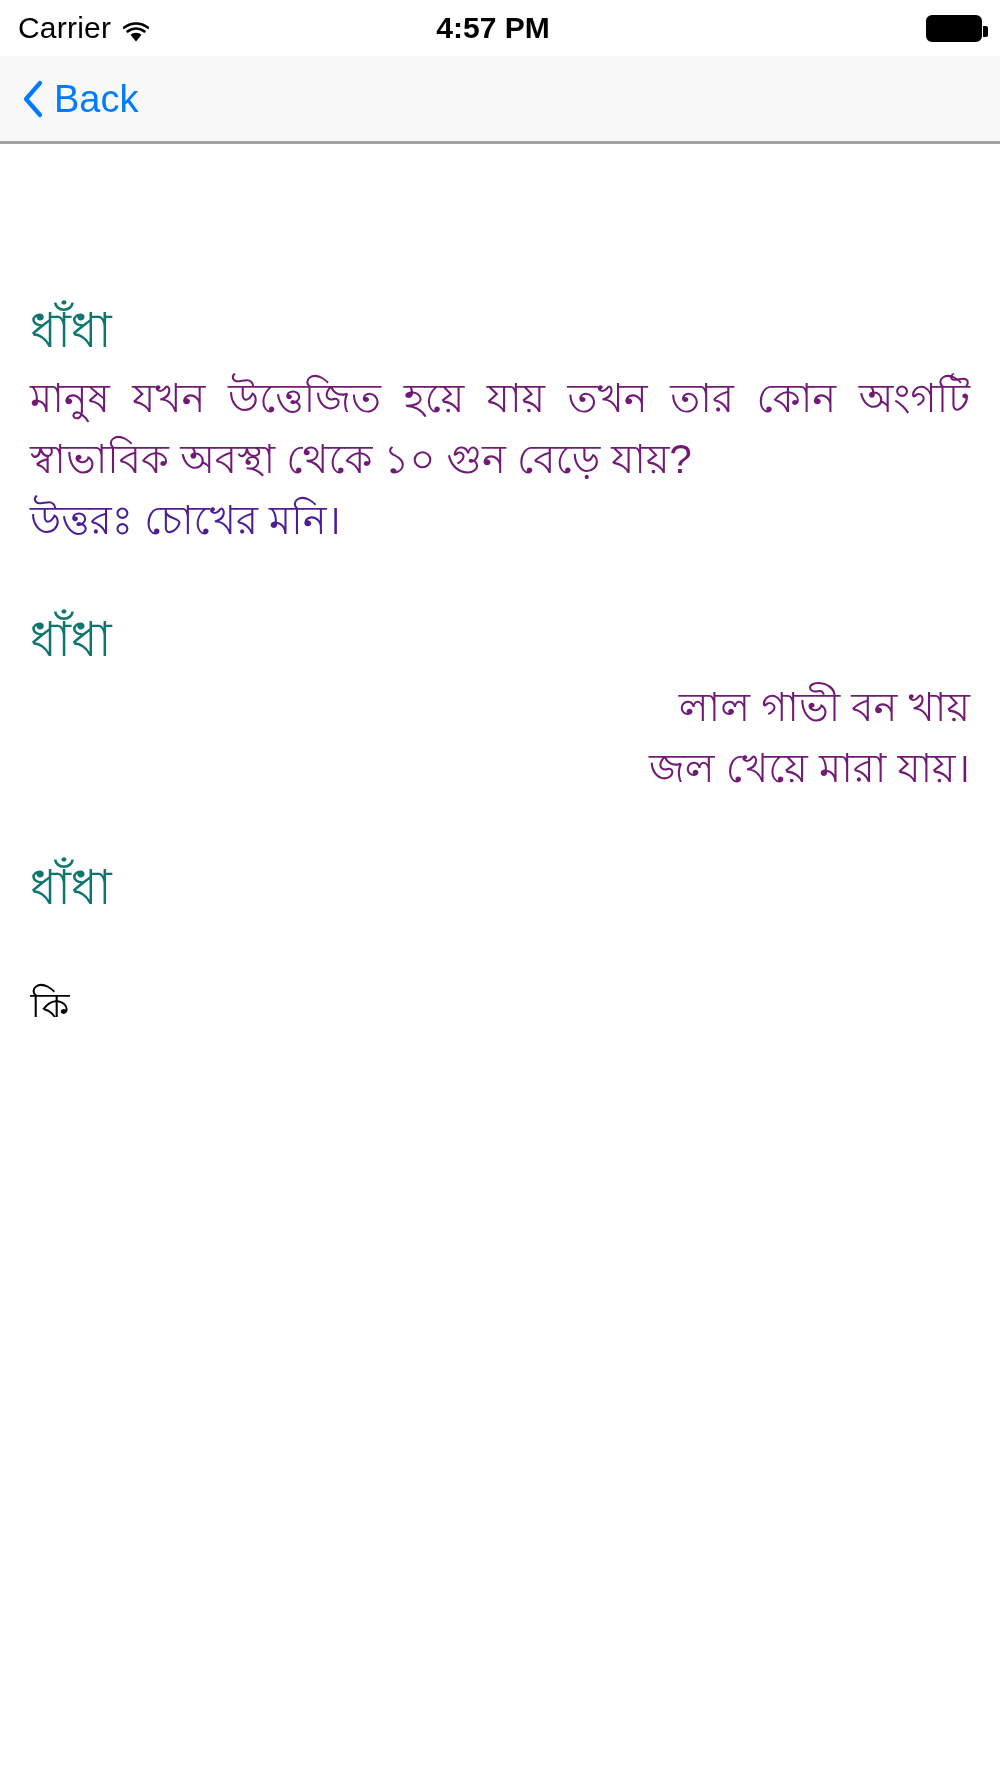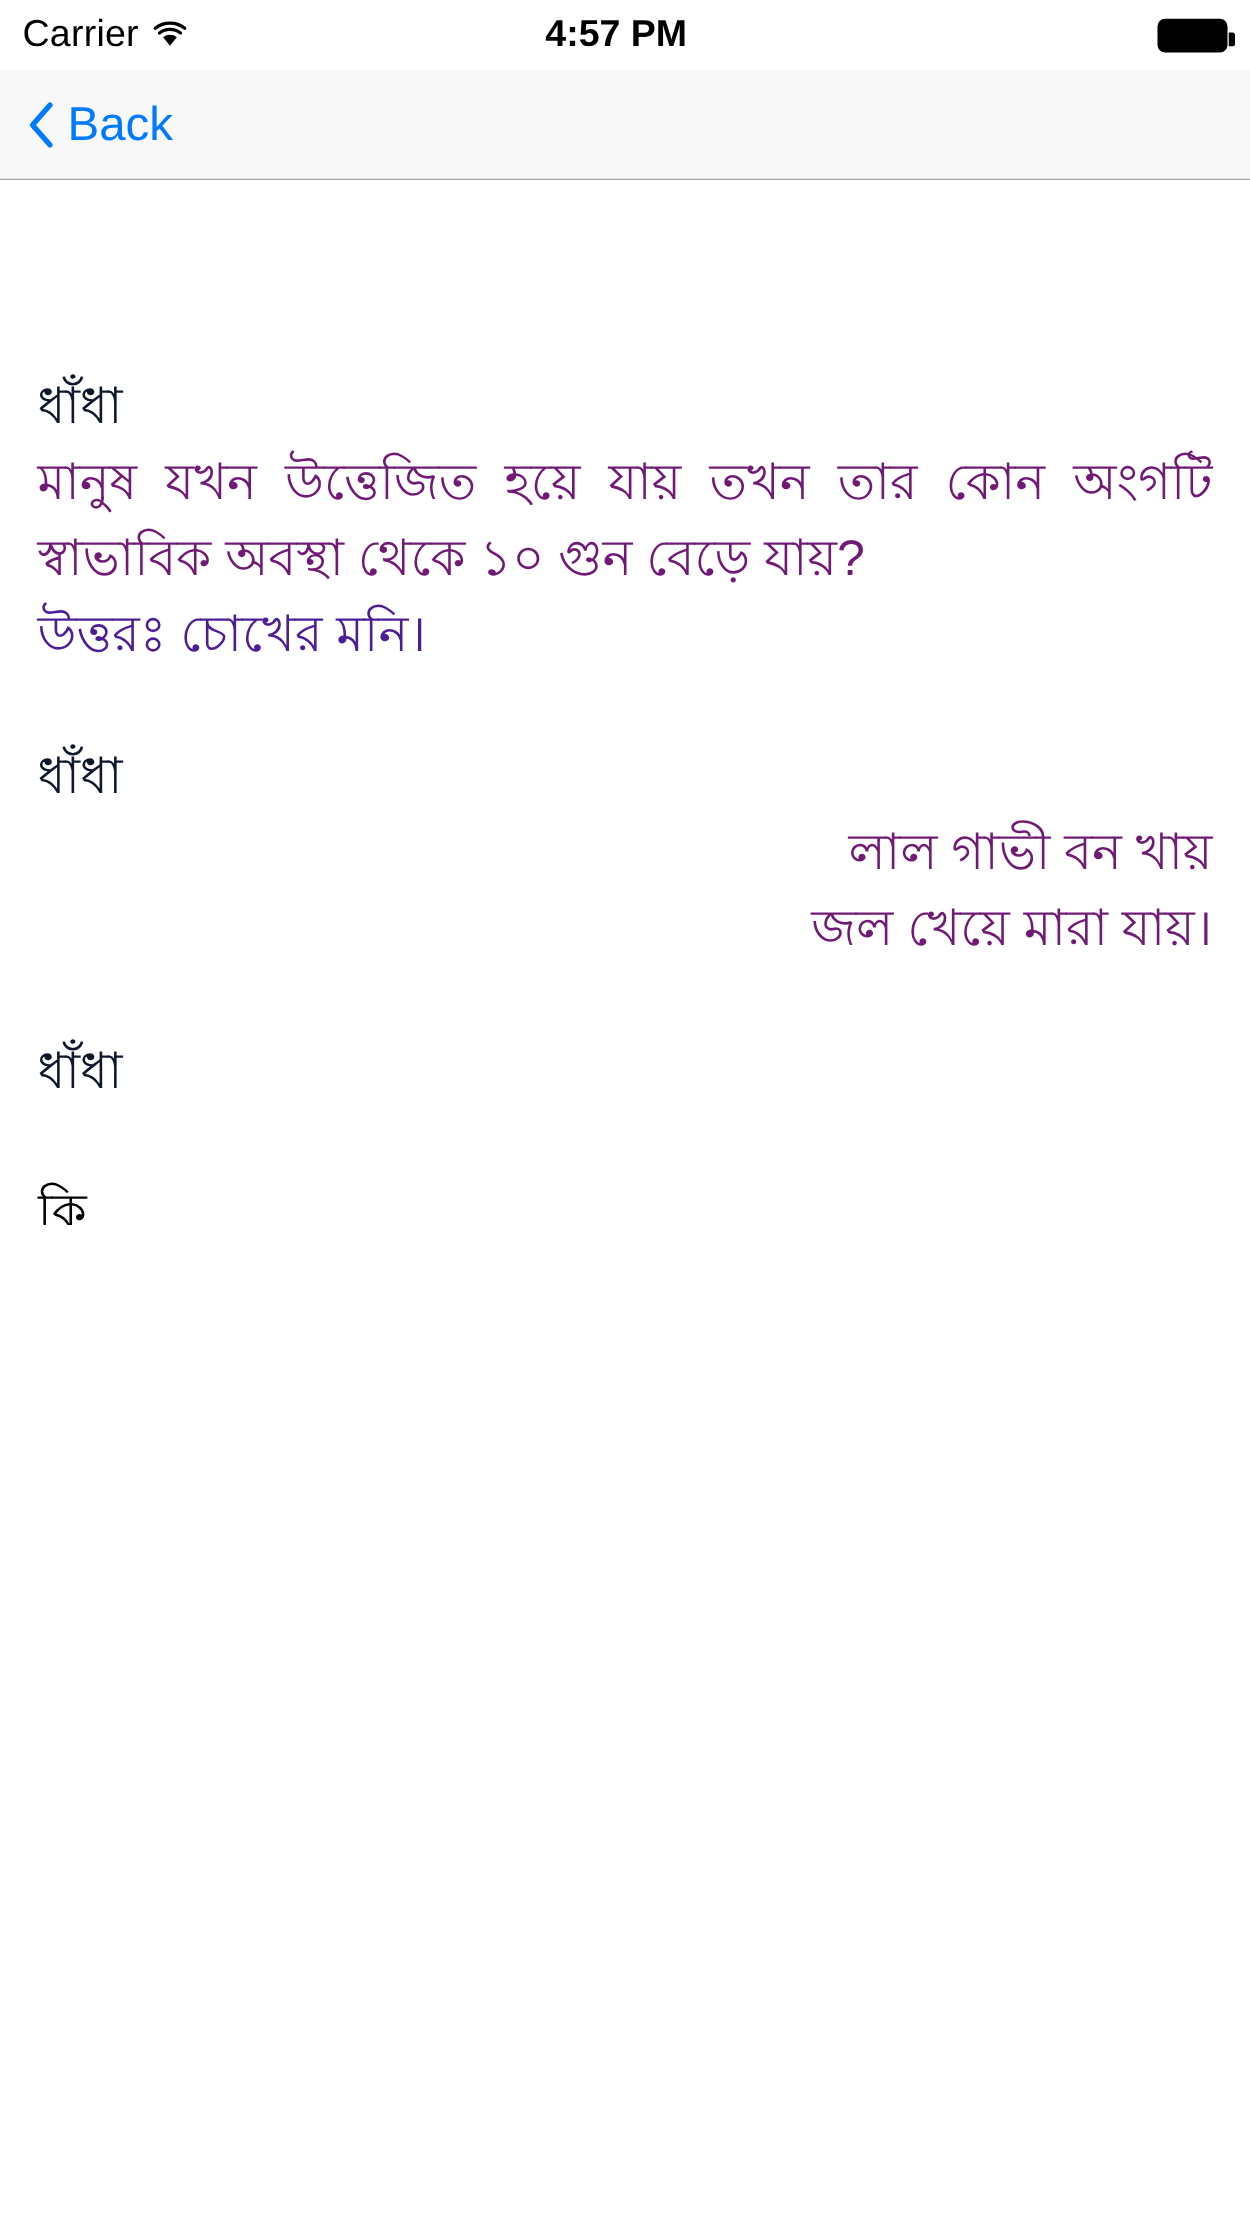--- a/index.html
+++ b/index.html
@@ -22,7 +22,7 @@
   }
   .status-left {
     display: flex;
-    align-items: center;
+    align-items: flex-end;
     gap: 10px;
   }
   .carrier-label {

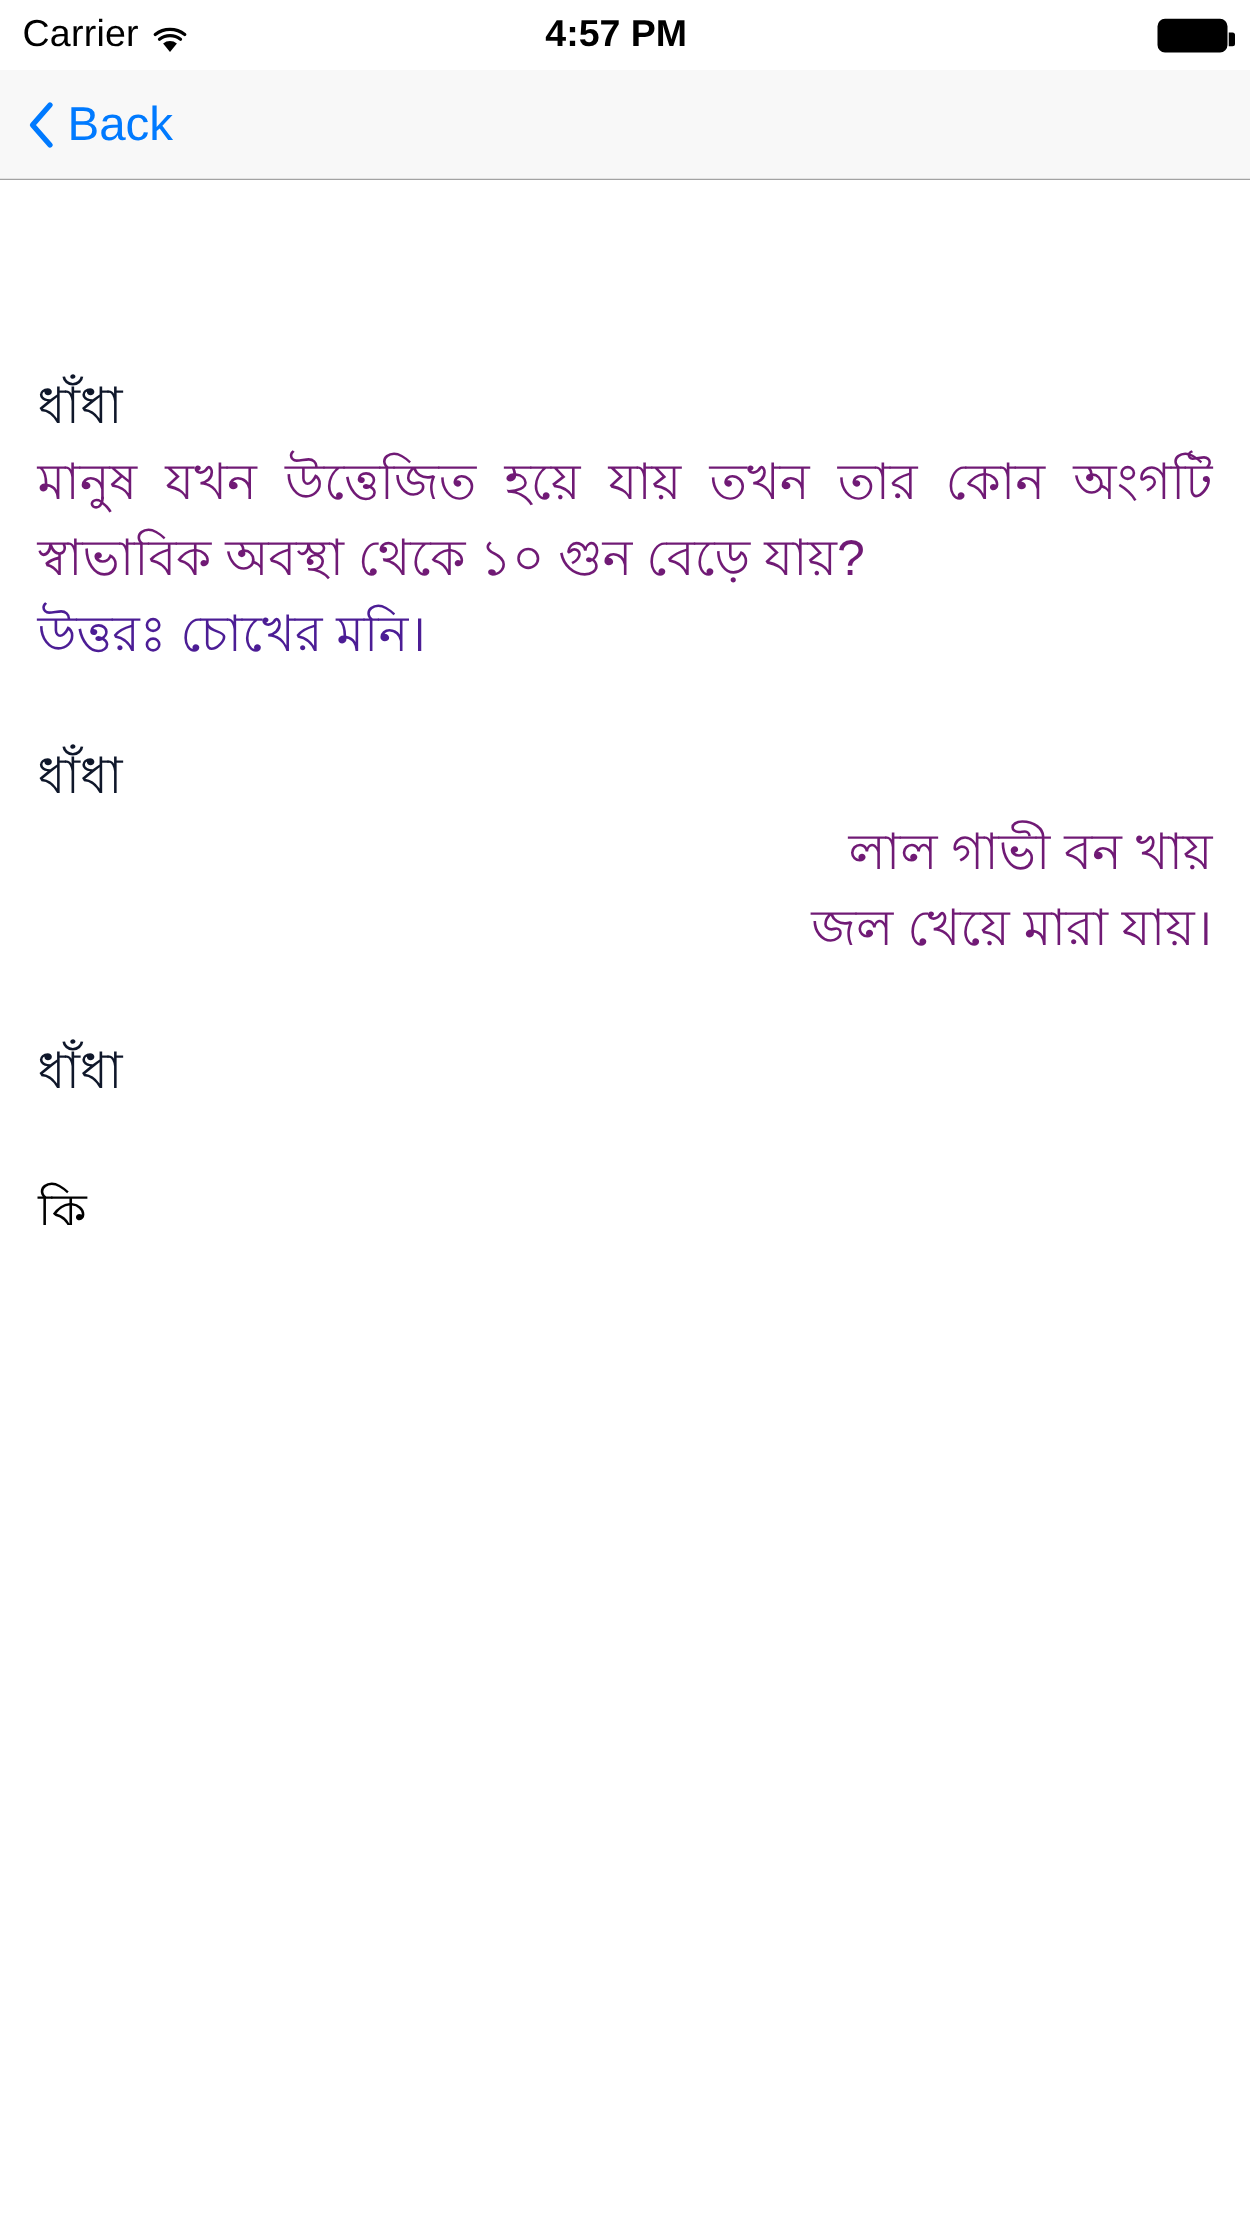--- a/index.html
+++ b/index.html
@@ -73,7 +73,7 @@
   .nav-bar {
     height: 88px;
     background: #f8f8f8;
-    border-bottom: 1px solid #a3a3a3;
+    border-bottom: 3px solid #a3a3a3;
     display: flex;
     align-items: center;
     padding: 0 22px;

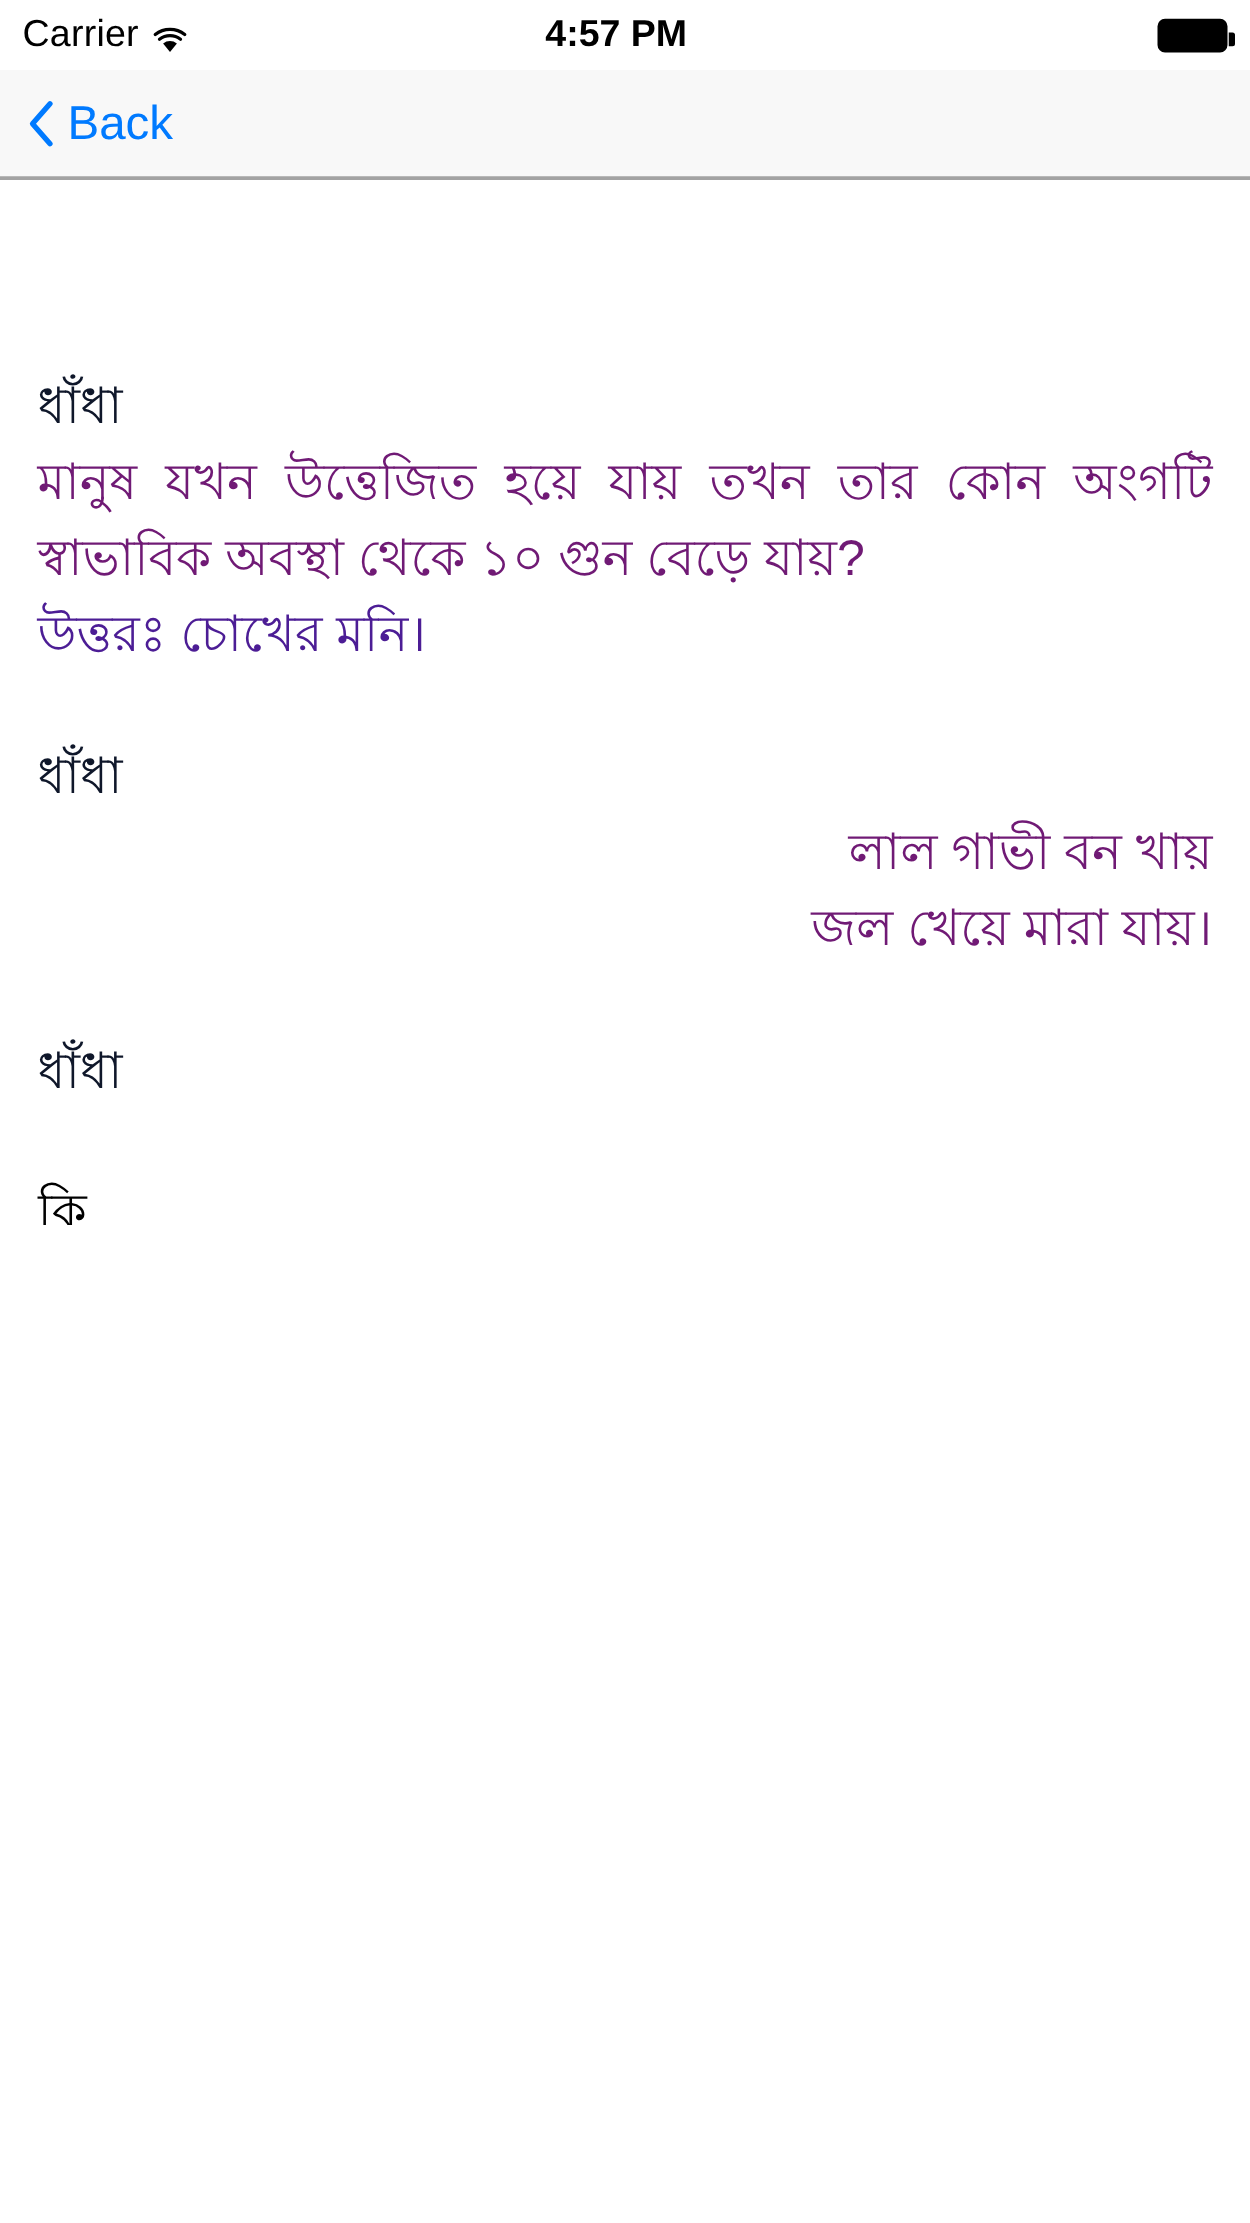--- a/index.html
+++ b/index.html
@@ -109,8 +109,8 @@
     margin-bottom: 52px;
   }
   .riddle-title {
-    font-size: 40px;
-    color: #0f172a;
+    font-size: 48px;
+    color: #0f766e;
     line-height: 1.55;
     font-family: Liberation Sans, sans-serif;
   }

